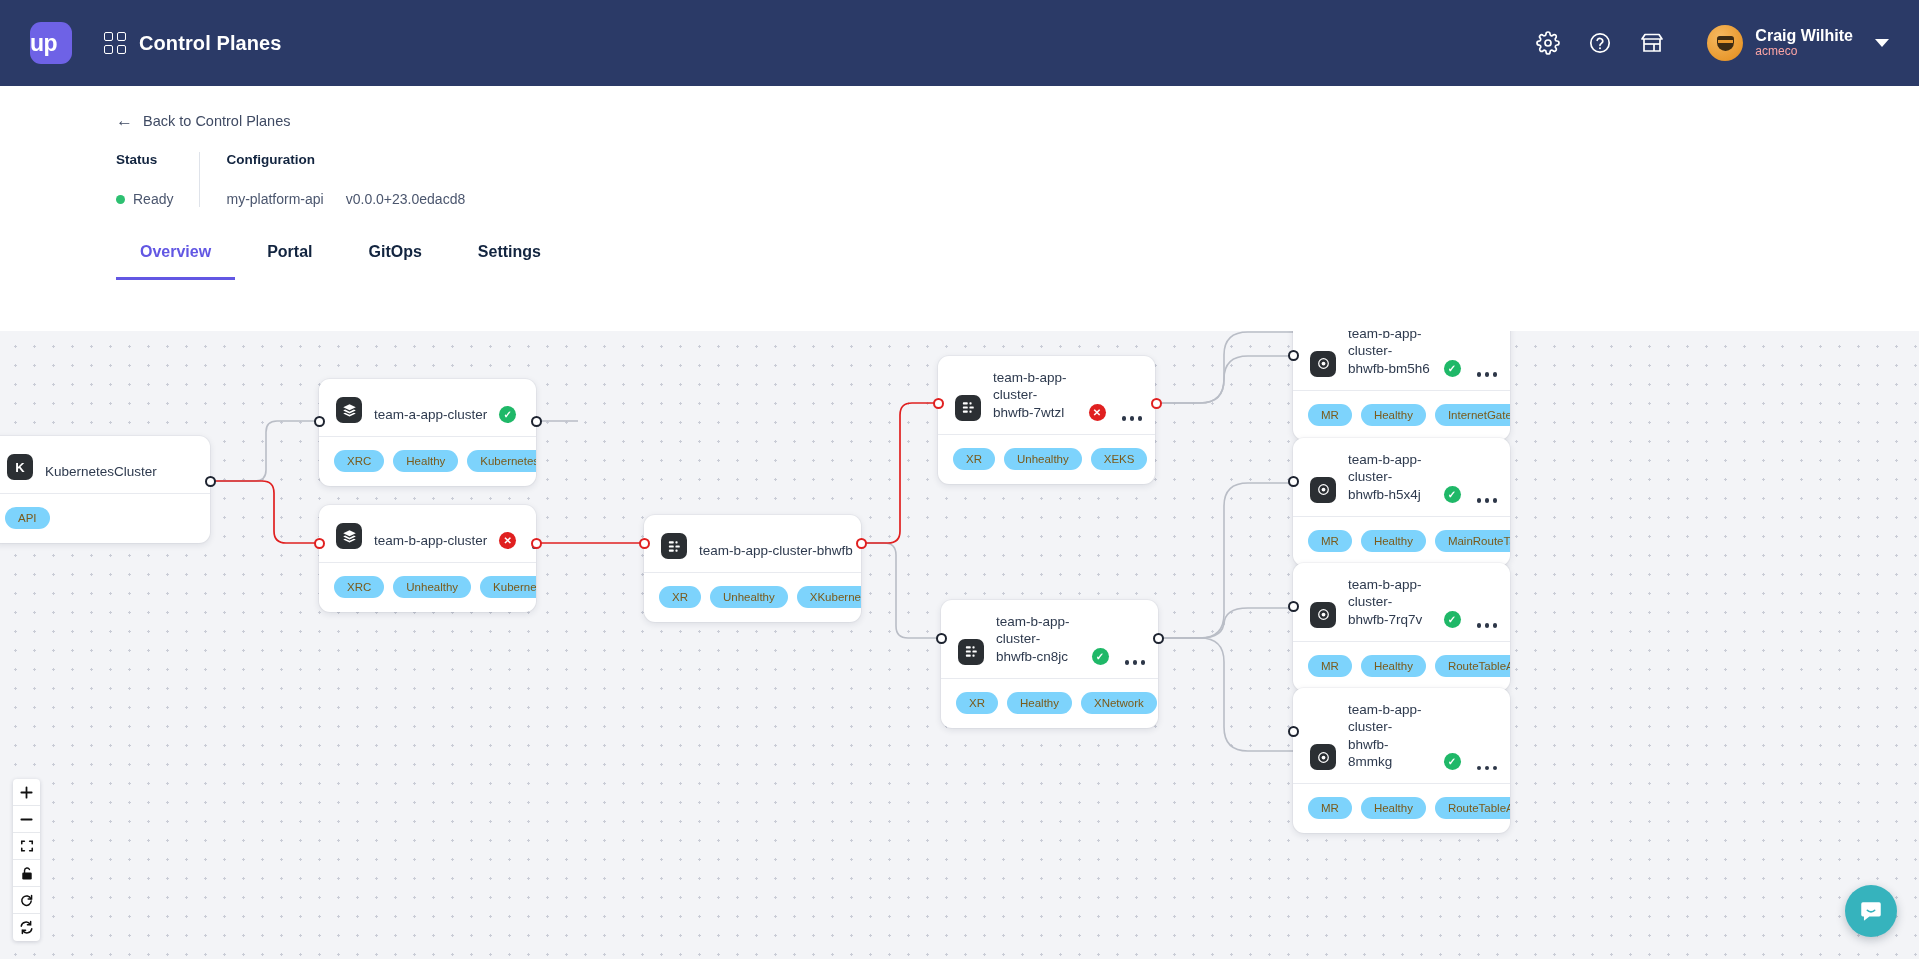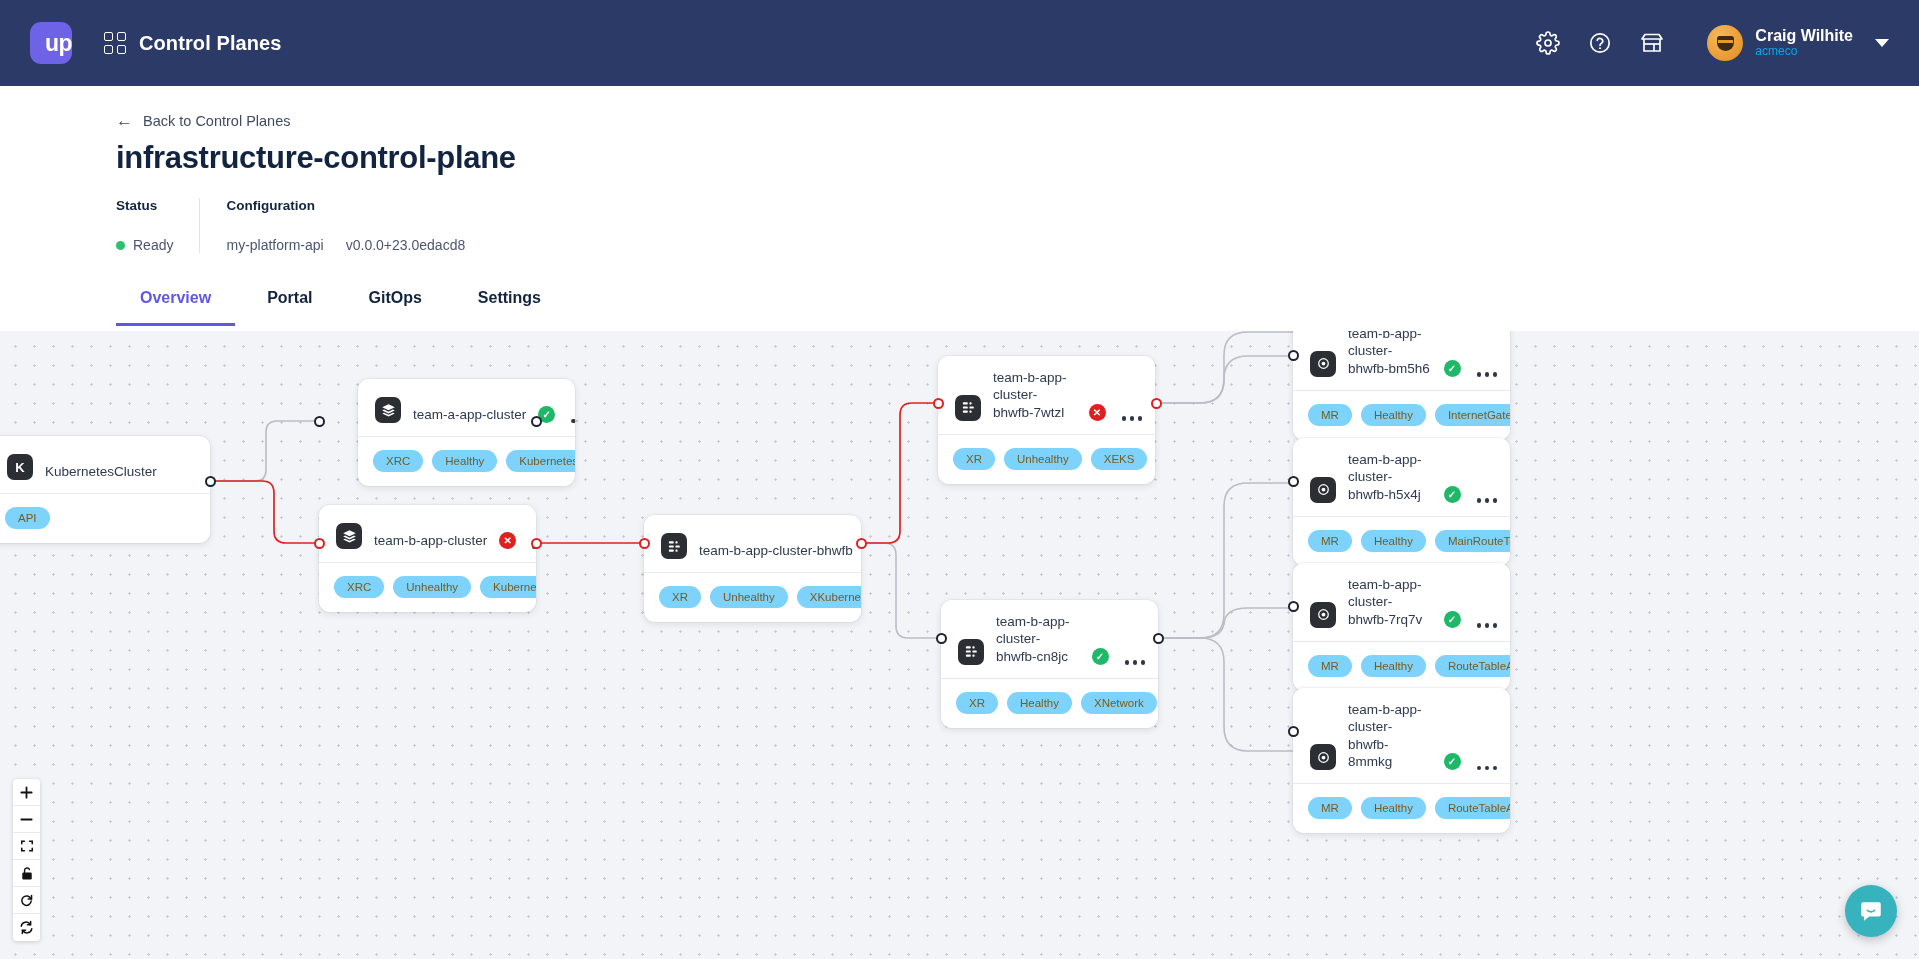--- a/index.html
+++ b/index.html
@@ -24,7 +24,7 @@
     width: 42px; height: 42px;
     border-radius: 11px;
     background: #6e62e6;
-    display: flex; align-items: center; justify-content: flex-end;
+    display: flex; align-items: center; justify-content: flex-start;
     color: #fff; font-size: 23px; font-weight: 700;
     letter-spacing: -.5px;
     line-height: 1;

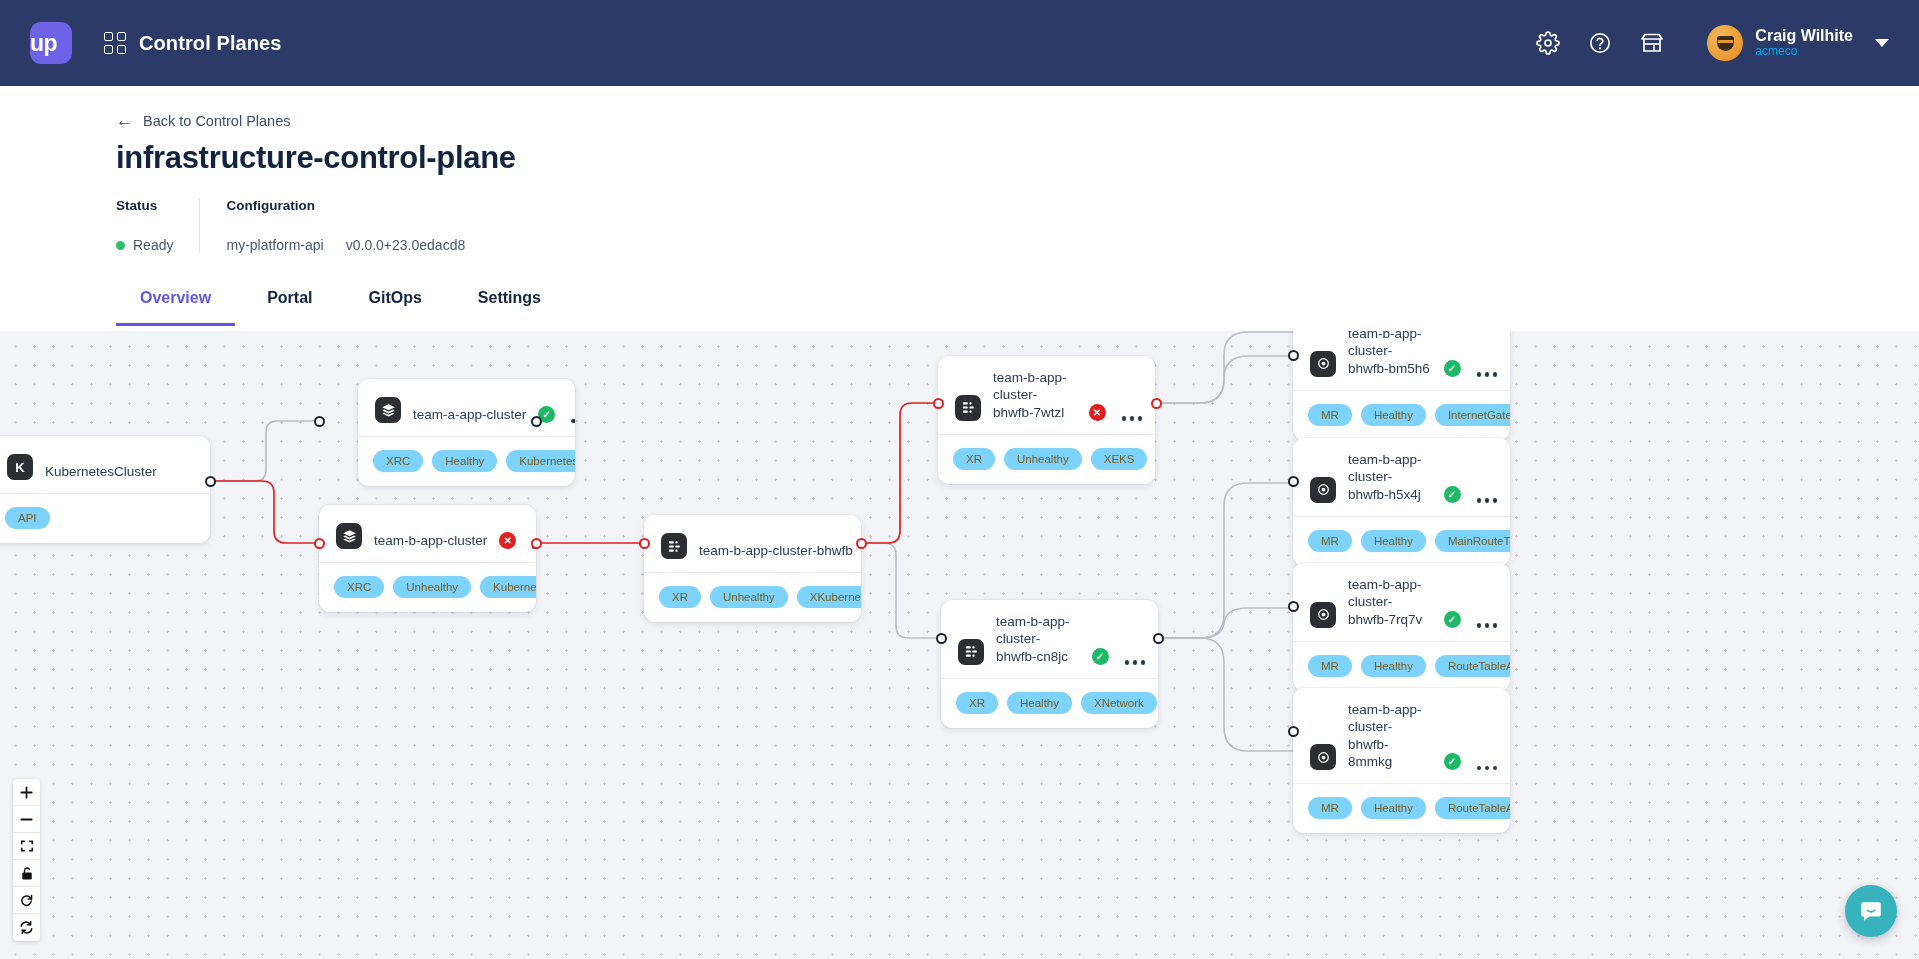--- a/index.html
+++ b/index.html
@@ -51,7 +51,7 @@
   .avatar .face:before { content:""; position:absolute; left:1px; right:1px; top:4px; height:3px; background:#e9992e; }
   .user-names { line-height: 1.15; }
   .user-name { color:#fff; font-size: 16px; font-weight: 700; }
-  .user-org { color:#0ea5e9; font-size: 12px; }
+  .user-org { color:#fca5a5; font-size: 12px; }
   .caret { width:0;height:0;border-left:7px solid transparent;border-right:7px solid transparent;border-top:8px solid #ffffff; margin-left: 10px;}
 
   

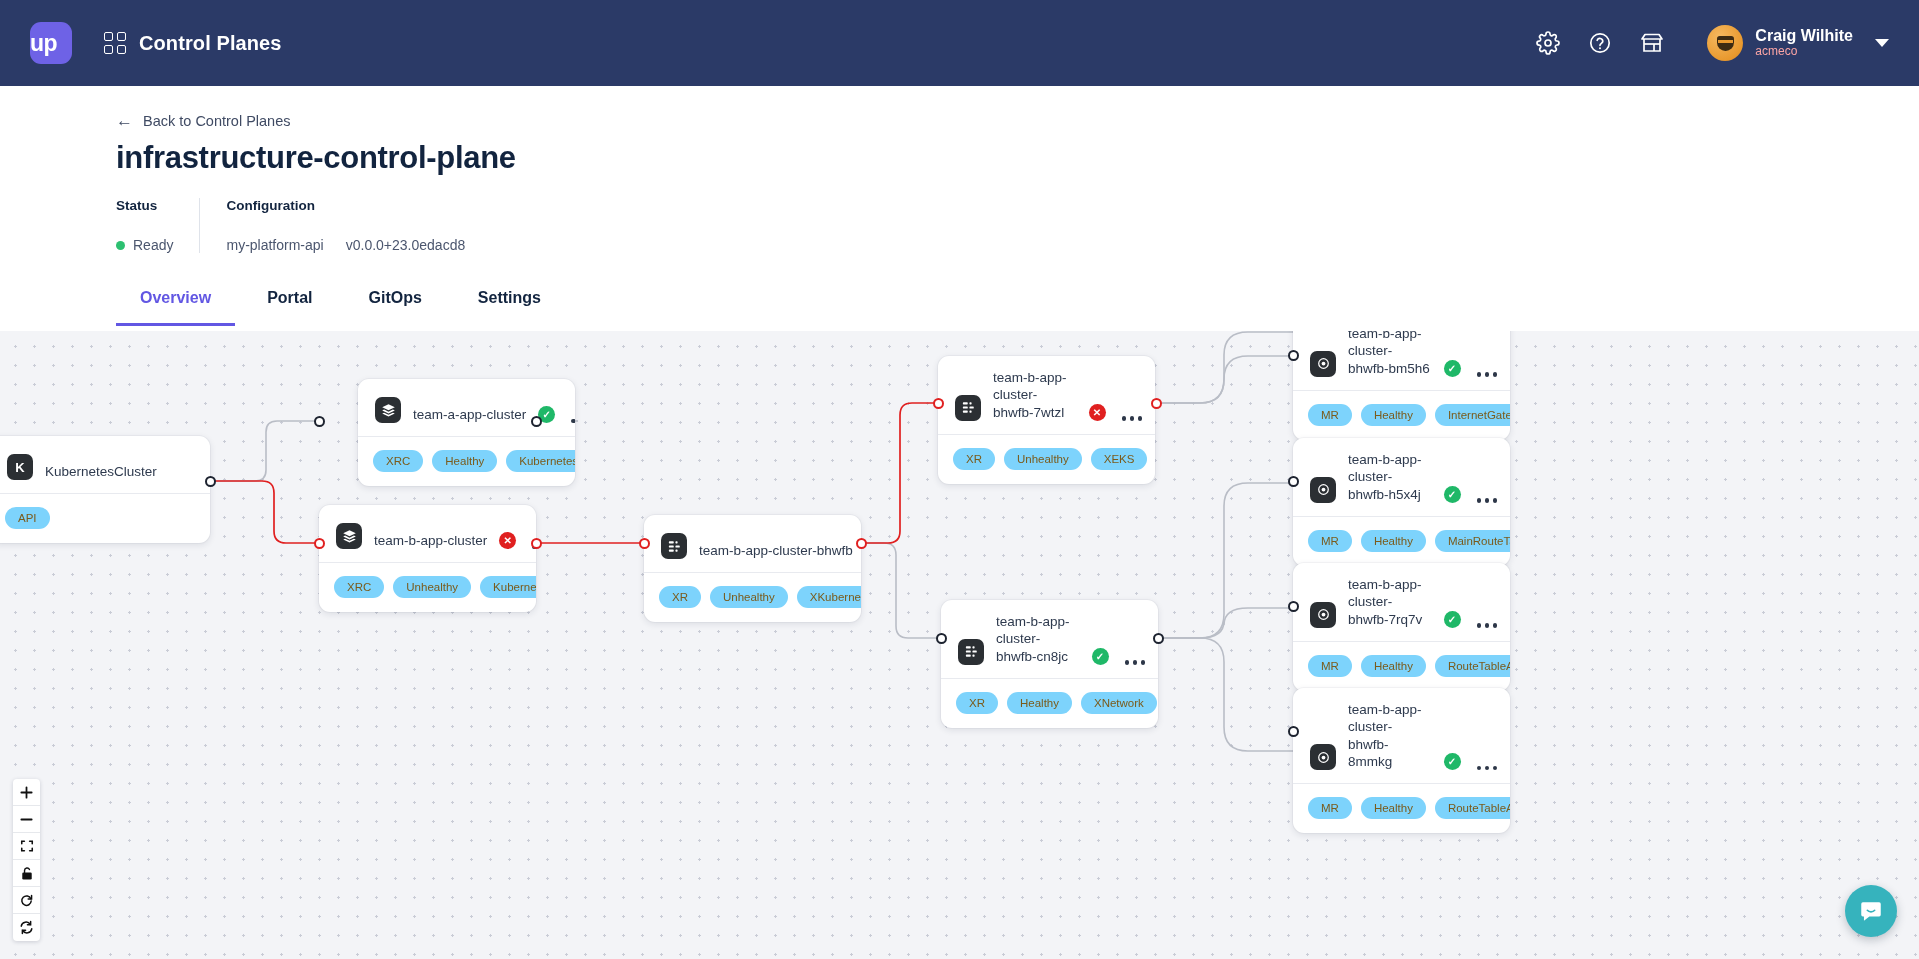--- a/index.html
+++ b/index.html
@@ -212,7 +212,6 @@
     <span class="back-arrow">←</span>
     <span>Back to Control Planes</span>
   </a>
-  <div class="page-title">infrastructure-control-plane</div>
 
   <div class="meta-row">
     <div class="meta-col">

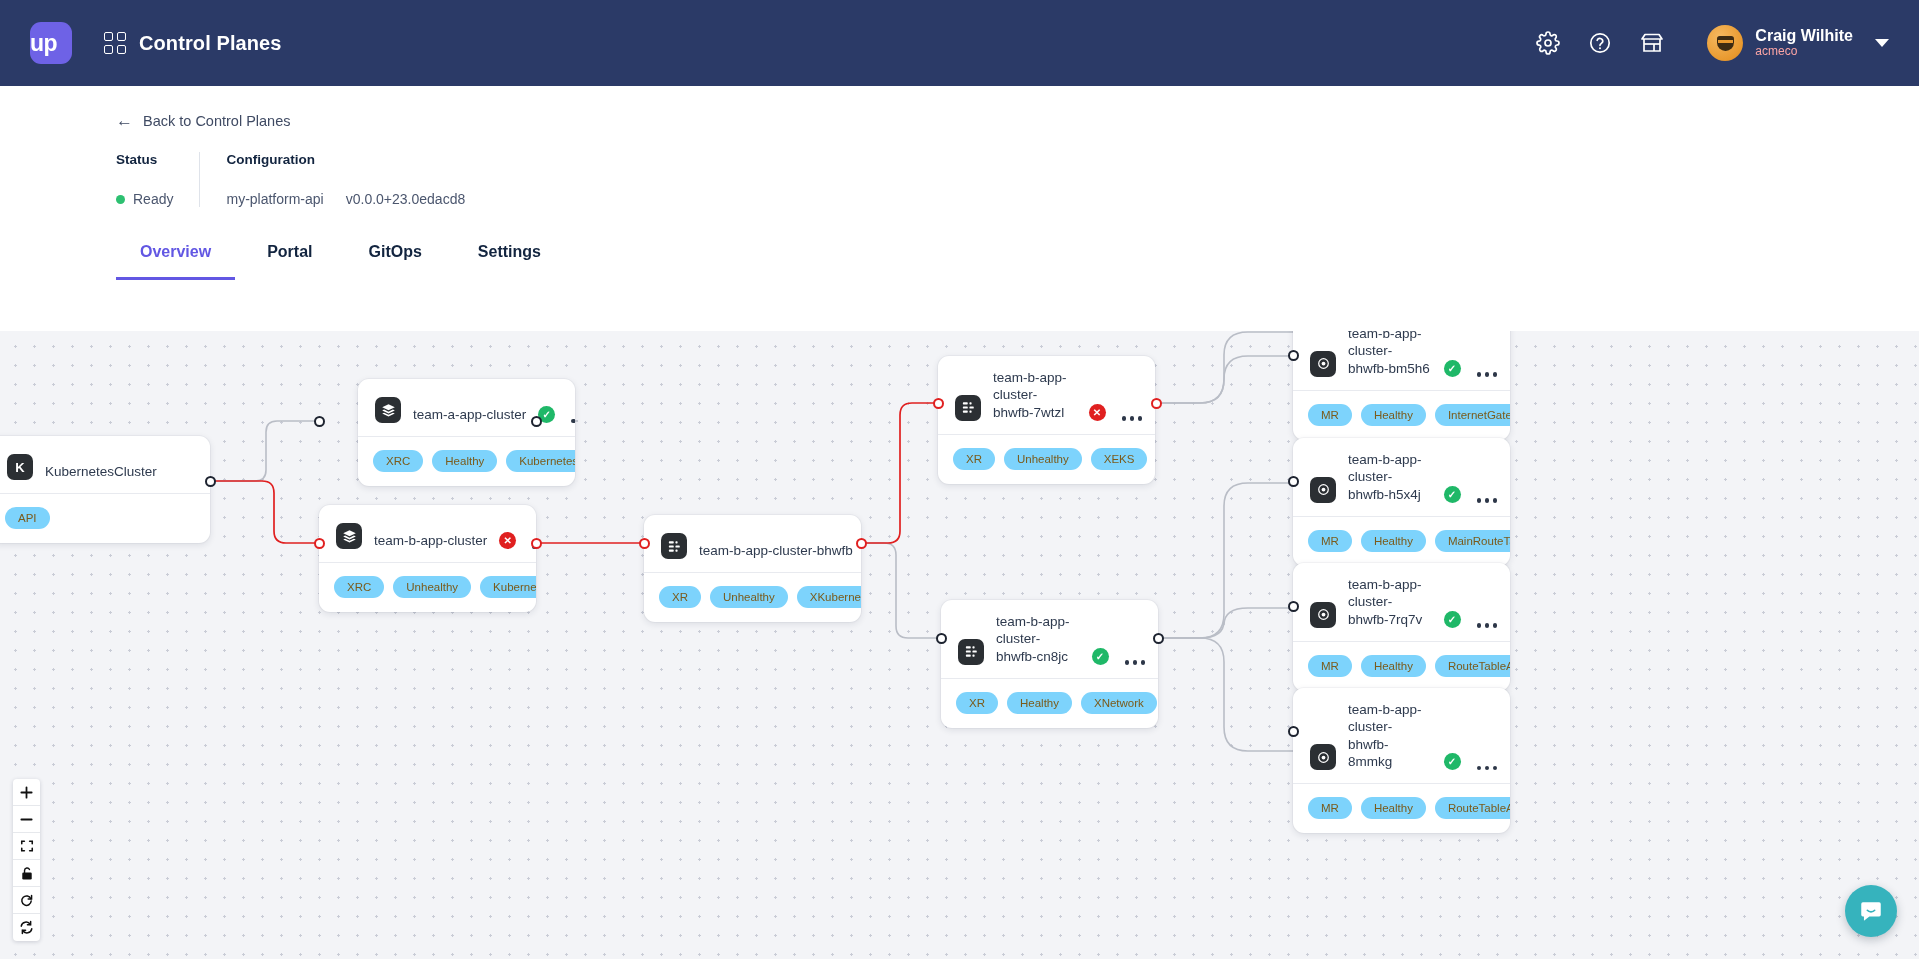--- a/index.html
+++ b/index.html
@@ -281,7 +281,7 @@
           <span class="tag">API</span>
         </div>
       </div>
-      <div class="node" style="left: 319px; top: 48px; width: 217px; margin-left: 39px;">
+      <div class="node" style="left: 319px; top: 48px; width: 217px;">
         <div class="node-head">
           <div class="node-ico">
             <svg width="15" height="15" viewBox="0 0 16 16" fill="#fff">

